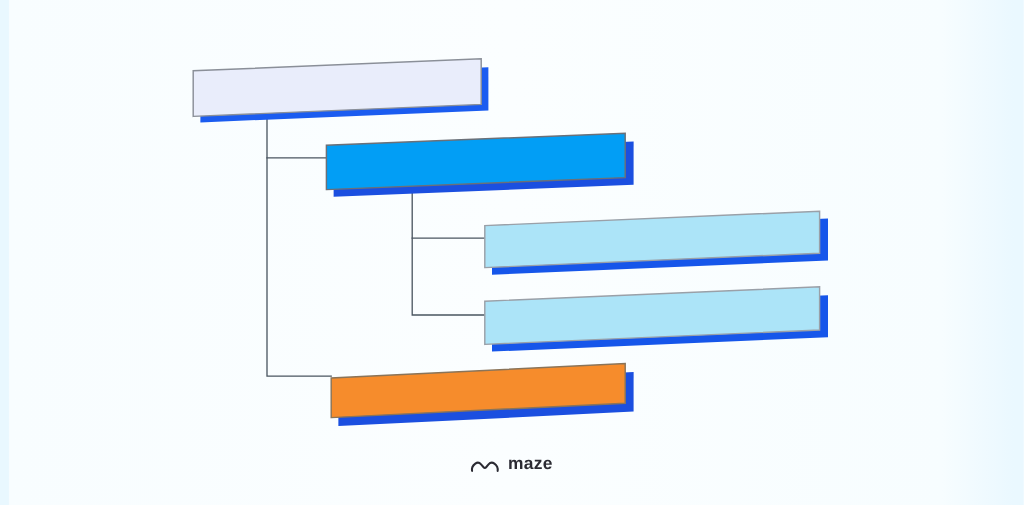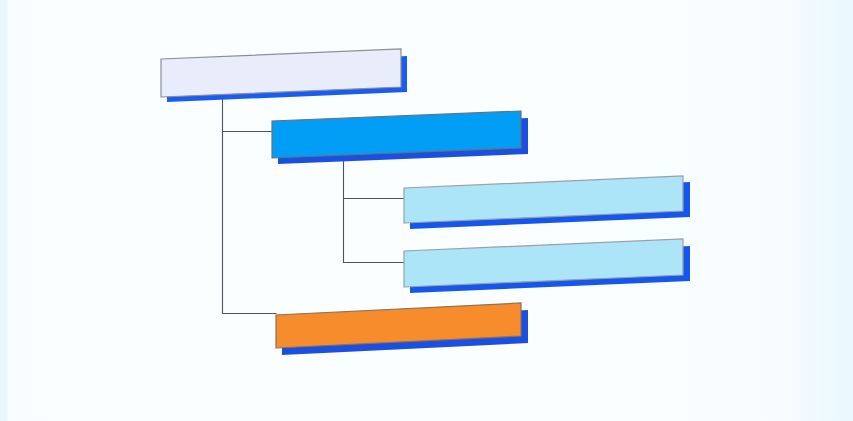--- a/index.html
+++ b/index.html
@@ -105,6 +105,14 @@
     </g>
   </svg>
 
+  <div id="brand">
+    <svg class="brand-mark" viewBox="0 0 24 15" aria-hidden="true">
+      <path d="M1.4 12.4 C1.0 10.6 2.0 8.0 4.1 6.4 C5.7 5.2 7.6 5.5 8.9 7.0
+               L11.0 9.4 C11.6 10.1 12.5 10.1 13.1 9.4 L15.1 7.0
+               C16.4 5.5 18.4 5.2 20.0 6.4 C22.1 8.0 23.0 10.6 22.7 12.4" fill="none" stroke="#2b2b33" stroke-width="1.7" stroke-linecap="round" stroke-linejoin="round"></path>
+    </svg>
+    <span class="brand-word">maze</span>
+  </div>
 
 </div>
 

